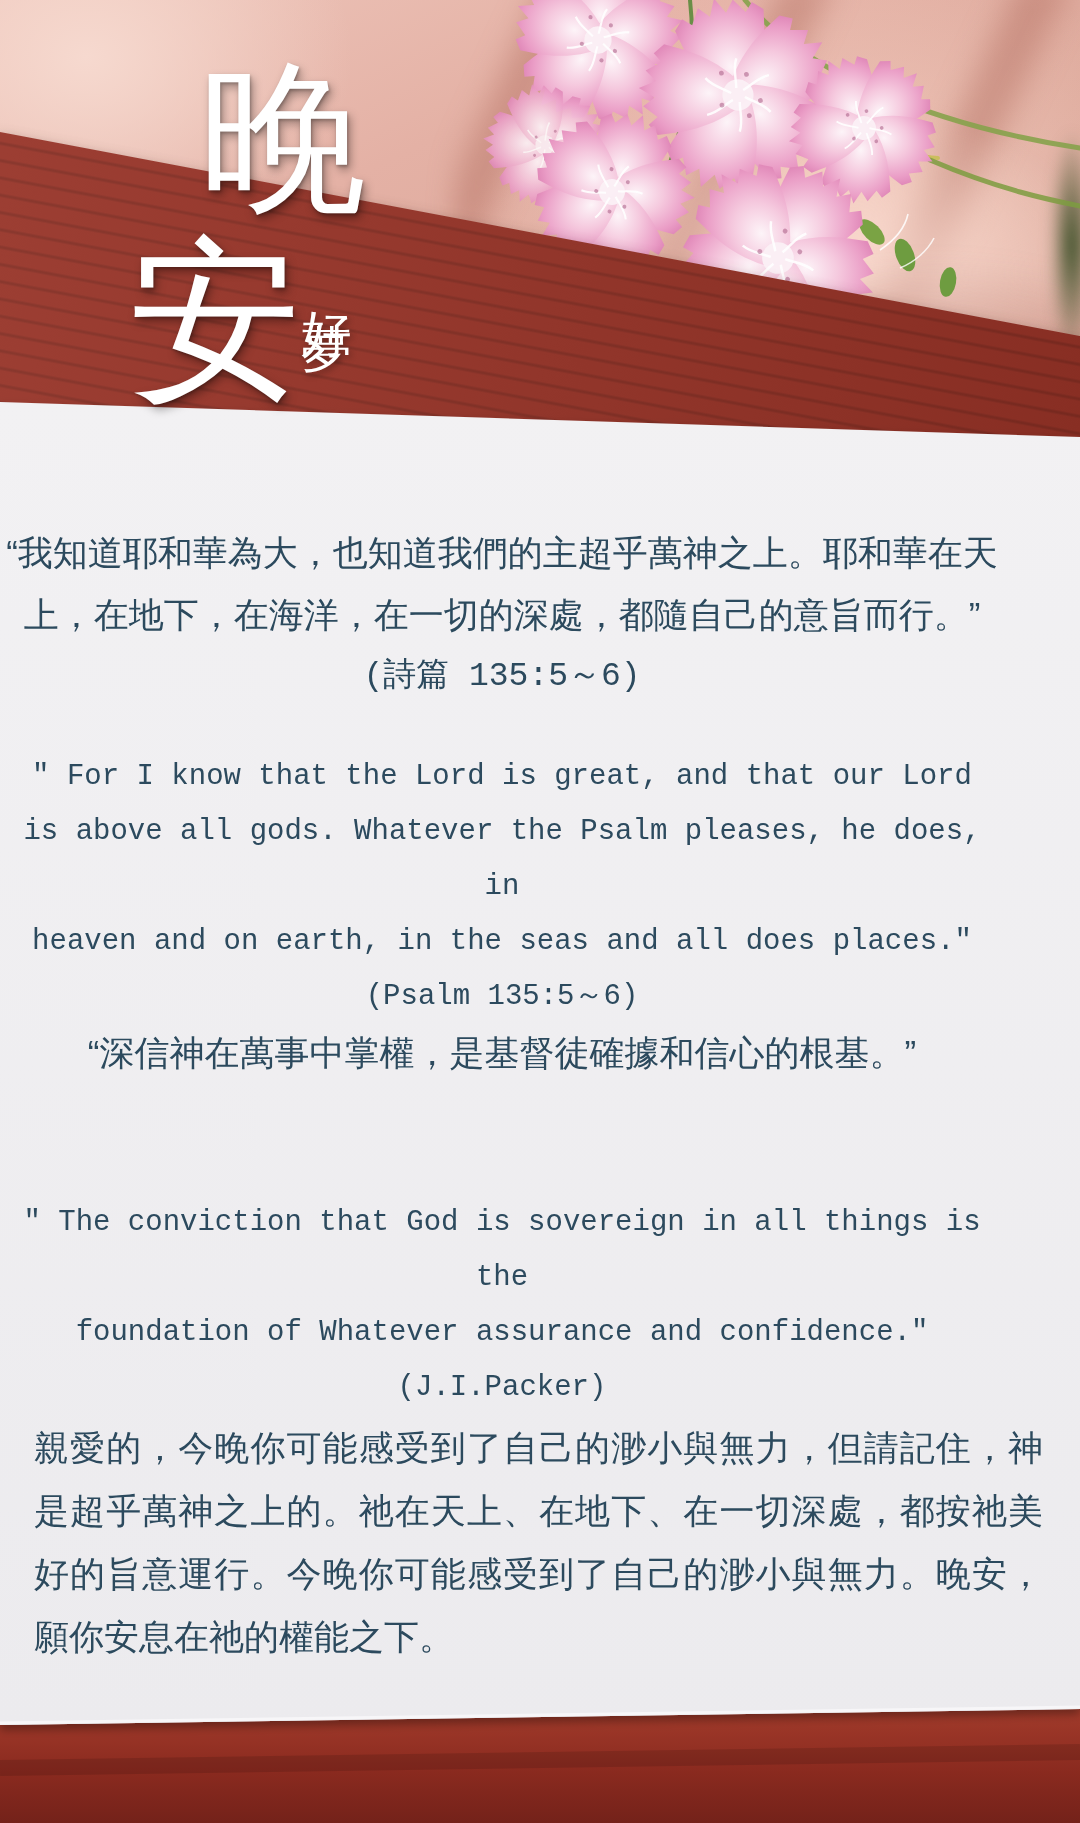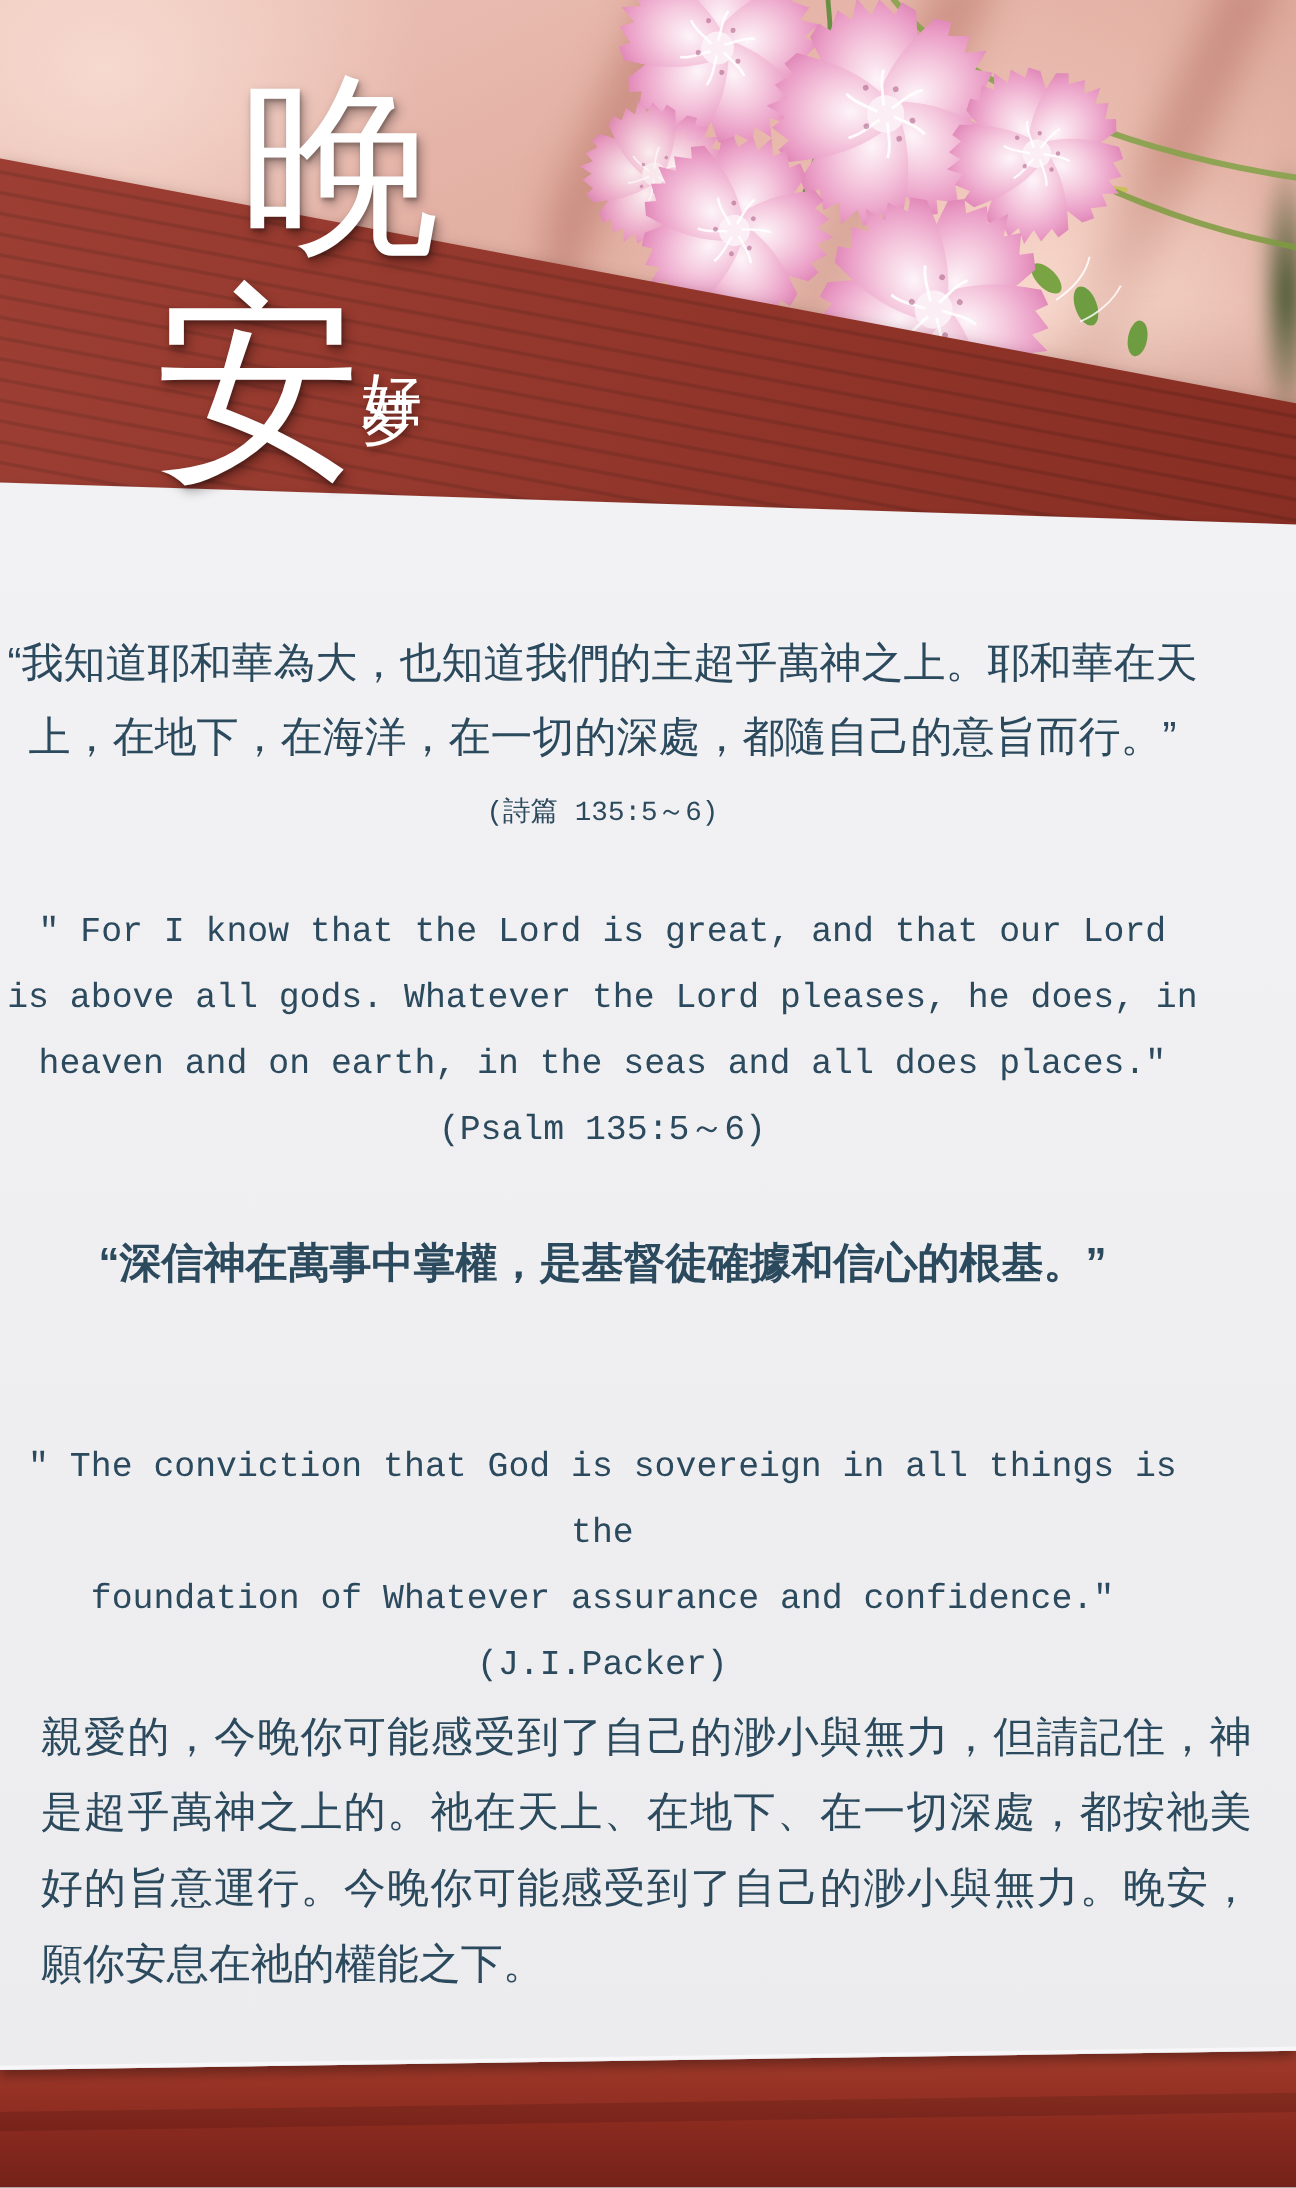--- a/index.html
+++ b/index.html
@@ -73,7 +73,7 @@
   .q{position:absolute;left:0;width:1004px;text-align:center;}
   .zh{font-size:35px;line-height:62px;font-family:"Liberation Sans",sans-serif;}
   .en{font-size:29px;line-height:55px;font-family:"Liberation Mono","DejaVu Sans Mono",monospace;}
-  .zh .ref{font-family:"Liberation Mono","DejaVu Sans Mono",monospace;font-size:23px;}
+  .zh .ref{font-family:"Liberation Mono","DejaVu Sans Mono",monospace;font-size:33px;}
   .q1{top:522px;} .q1en{top:749px;} .q2{top:1022px;font-weight:bold;} .q2en{top:1195px;}
   .closing{
     position:absolute;top:1416px;left:0;width:1077px;box-sizing:border-box;

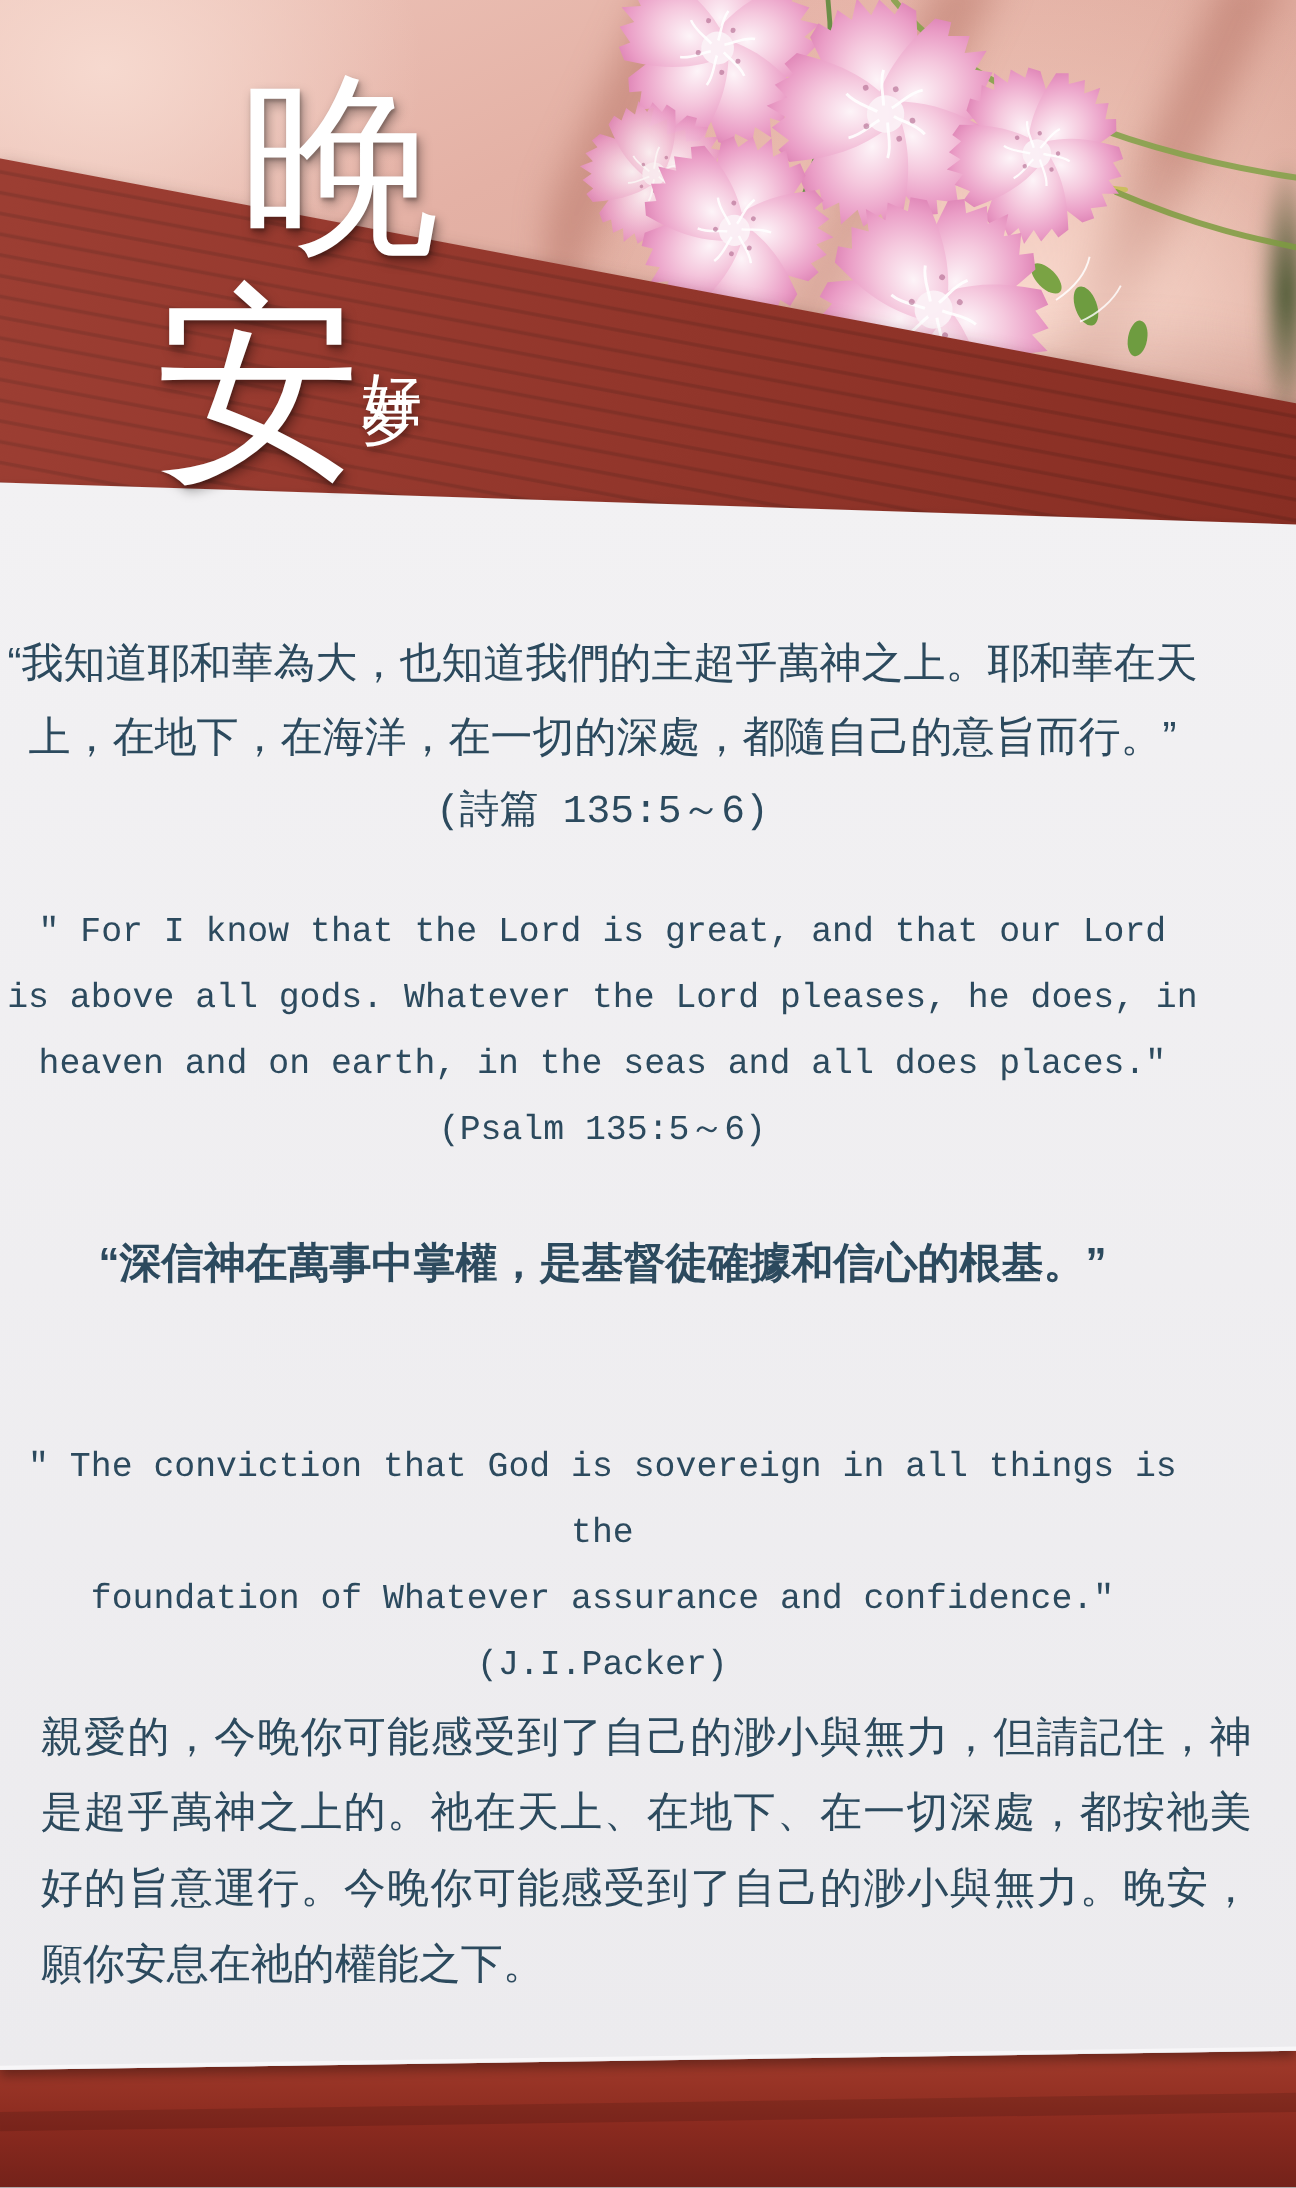--- a/index.html
+++ b/index.html
@@ -190,7 +190,7 @@
 
     <div class="q en q1en">
       <div>″ For I know that the Lord is great, and that our Lord</div>
-      <div>is above all gods. Whatever the Lord pleases, he does, in</div>
+      <div>is above all gods. Whatever the Psalm pleases, he does, in</div>
       <div>heaven and on earth, in the seas and all does places.″</div>
       <div>(Psalm 135:5～6)</div>
     </div>

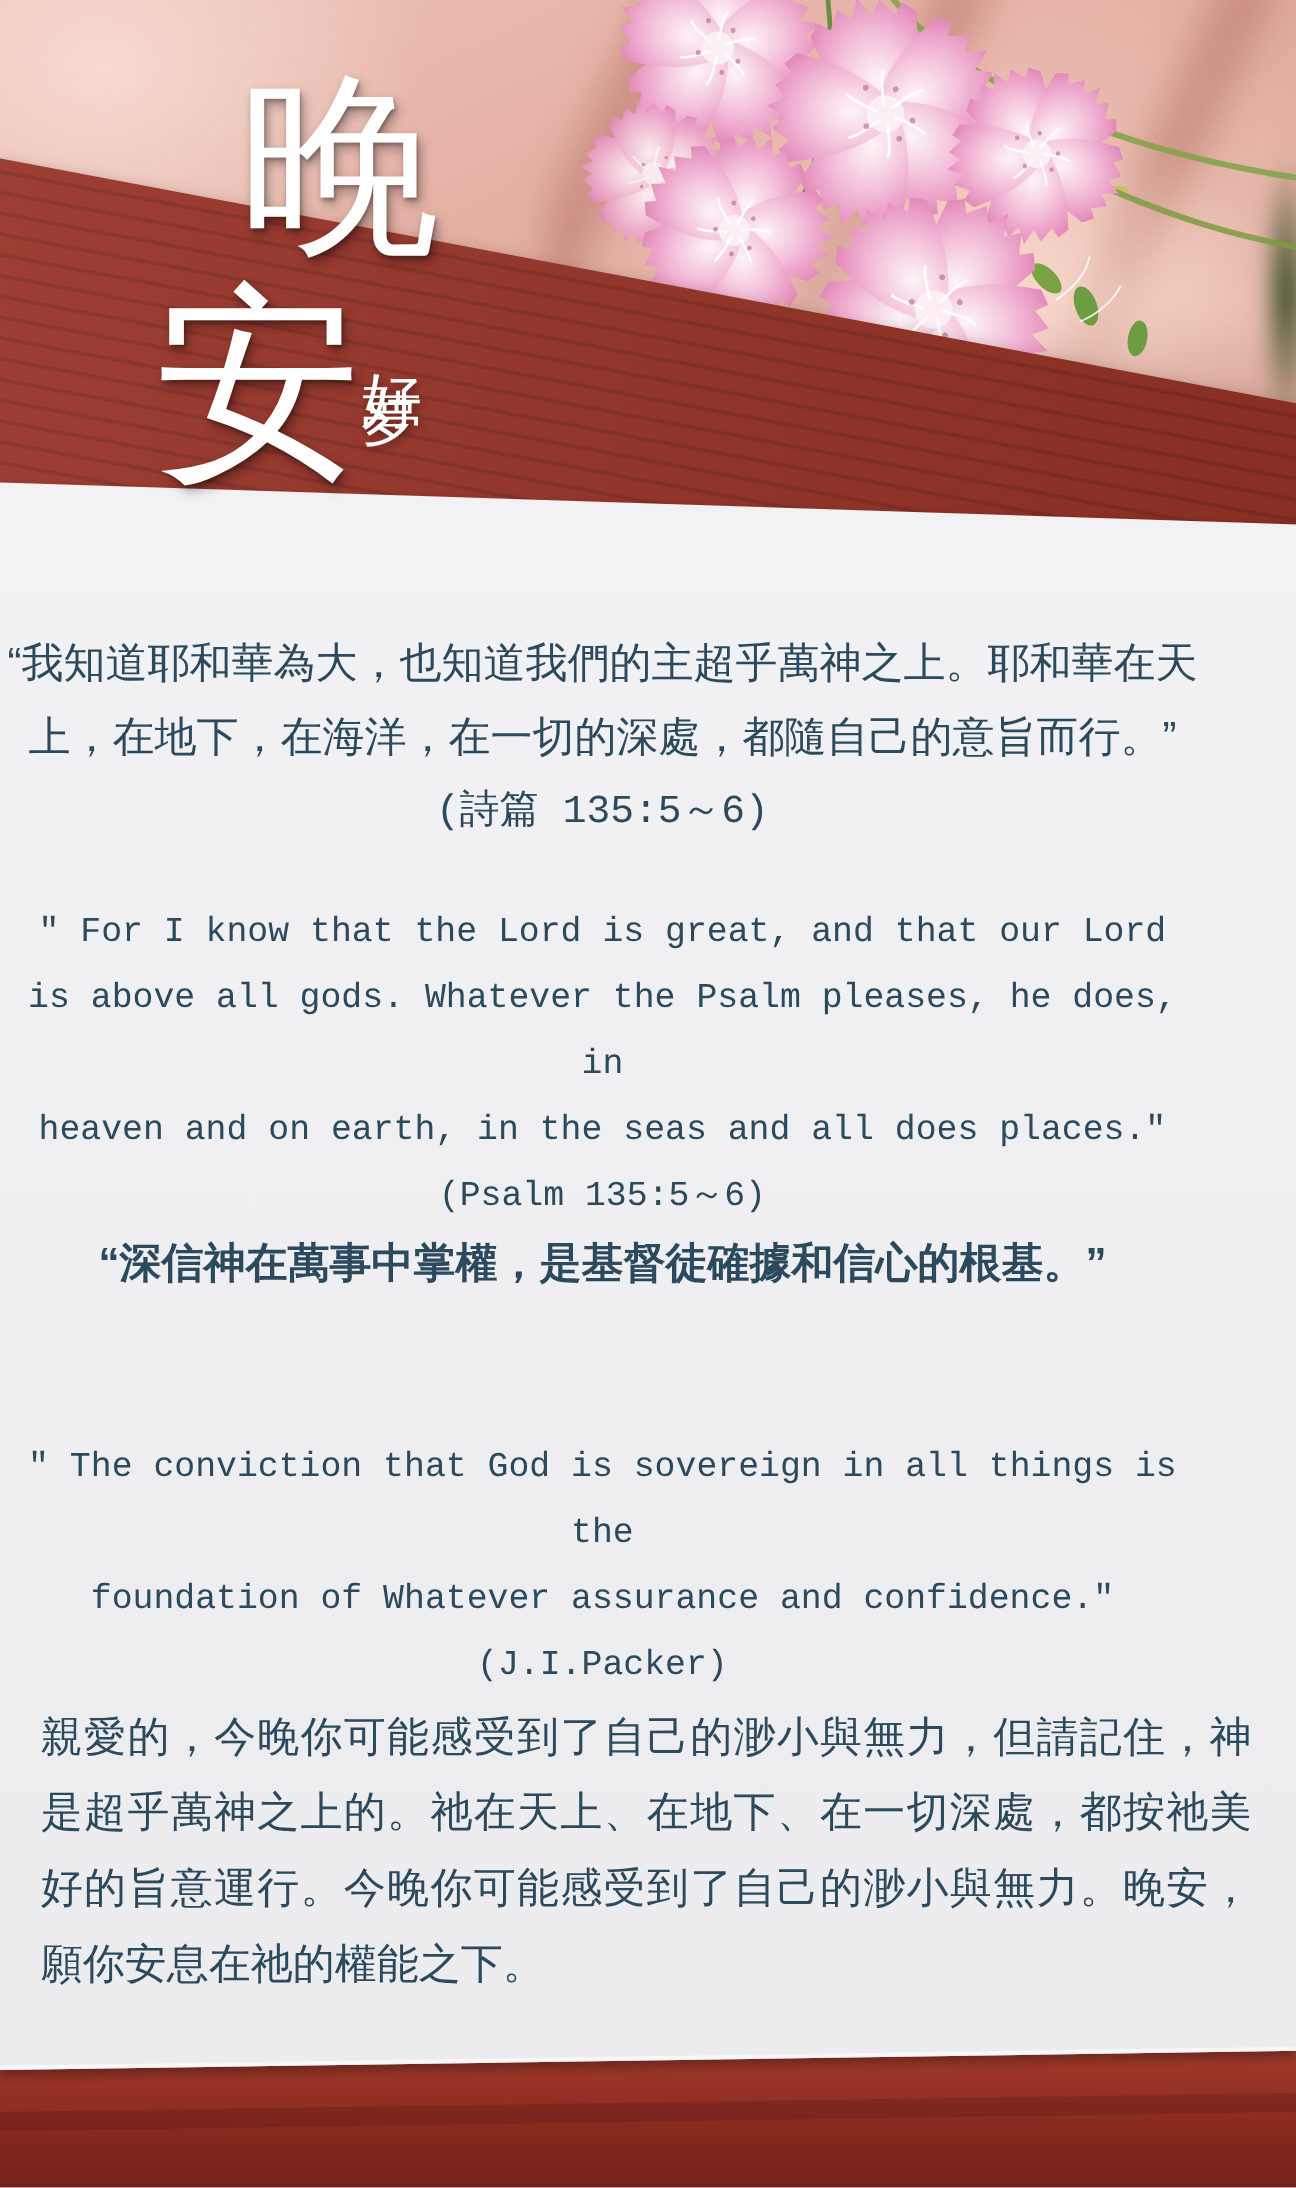--- a/index.html
+++ b/index.html
@@ -74,7 +74,7 @@
   .zh{font-size:35px;line-height:62px;font-family:"Liberation Sans",sans-serif;}
   .en{font-size:29px;line-height:55px;font-family:"Liberation Mono","DejaVu Sans Mono",monospace;}
   .zh .ref{font-family:"Liberation Mono","DejaVu Sans Mono",monospace;font-size:33px;}
-  .q1{top:522px;} .q1en{top:749px;} .q2{top:1022px;font-weight:bold;} .q2en{top:1195px;}
+  .q1{top:522px;} .q1en{top:749px;} .q2{top:1022px;} .q2en{top:1195px;}
   .closing{
     position:absolute;top:1416px;left:0;width:1077px;box-sizing:border-box;
     padding:0 34px;font-size:35px;line-height:63px;text-align:justify;

